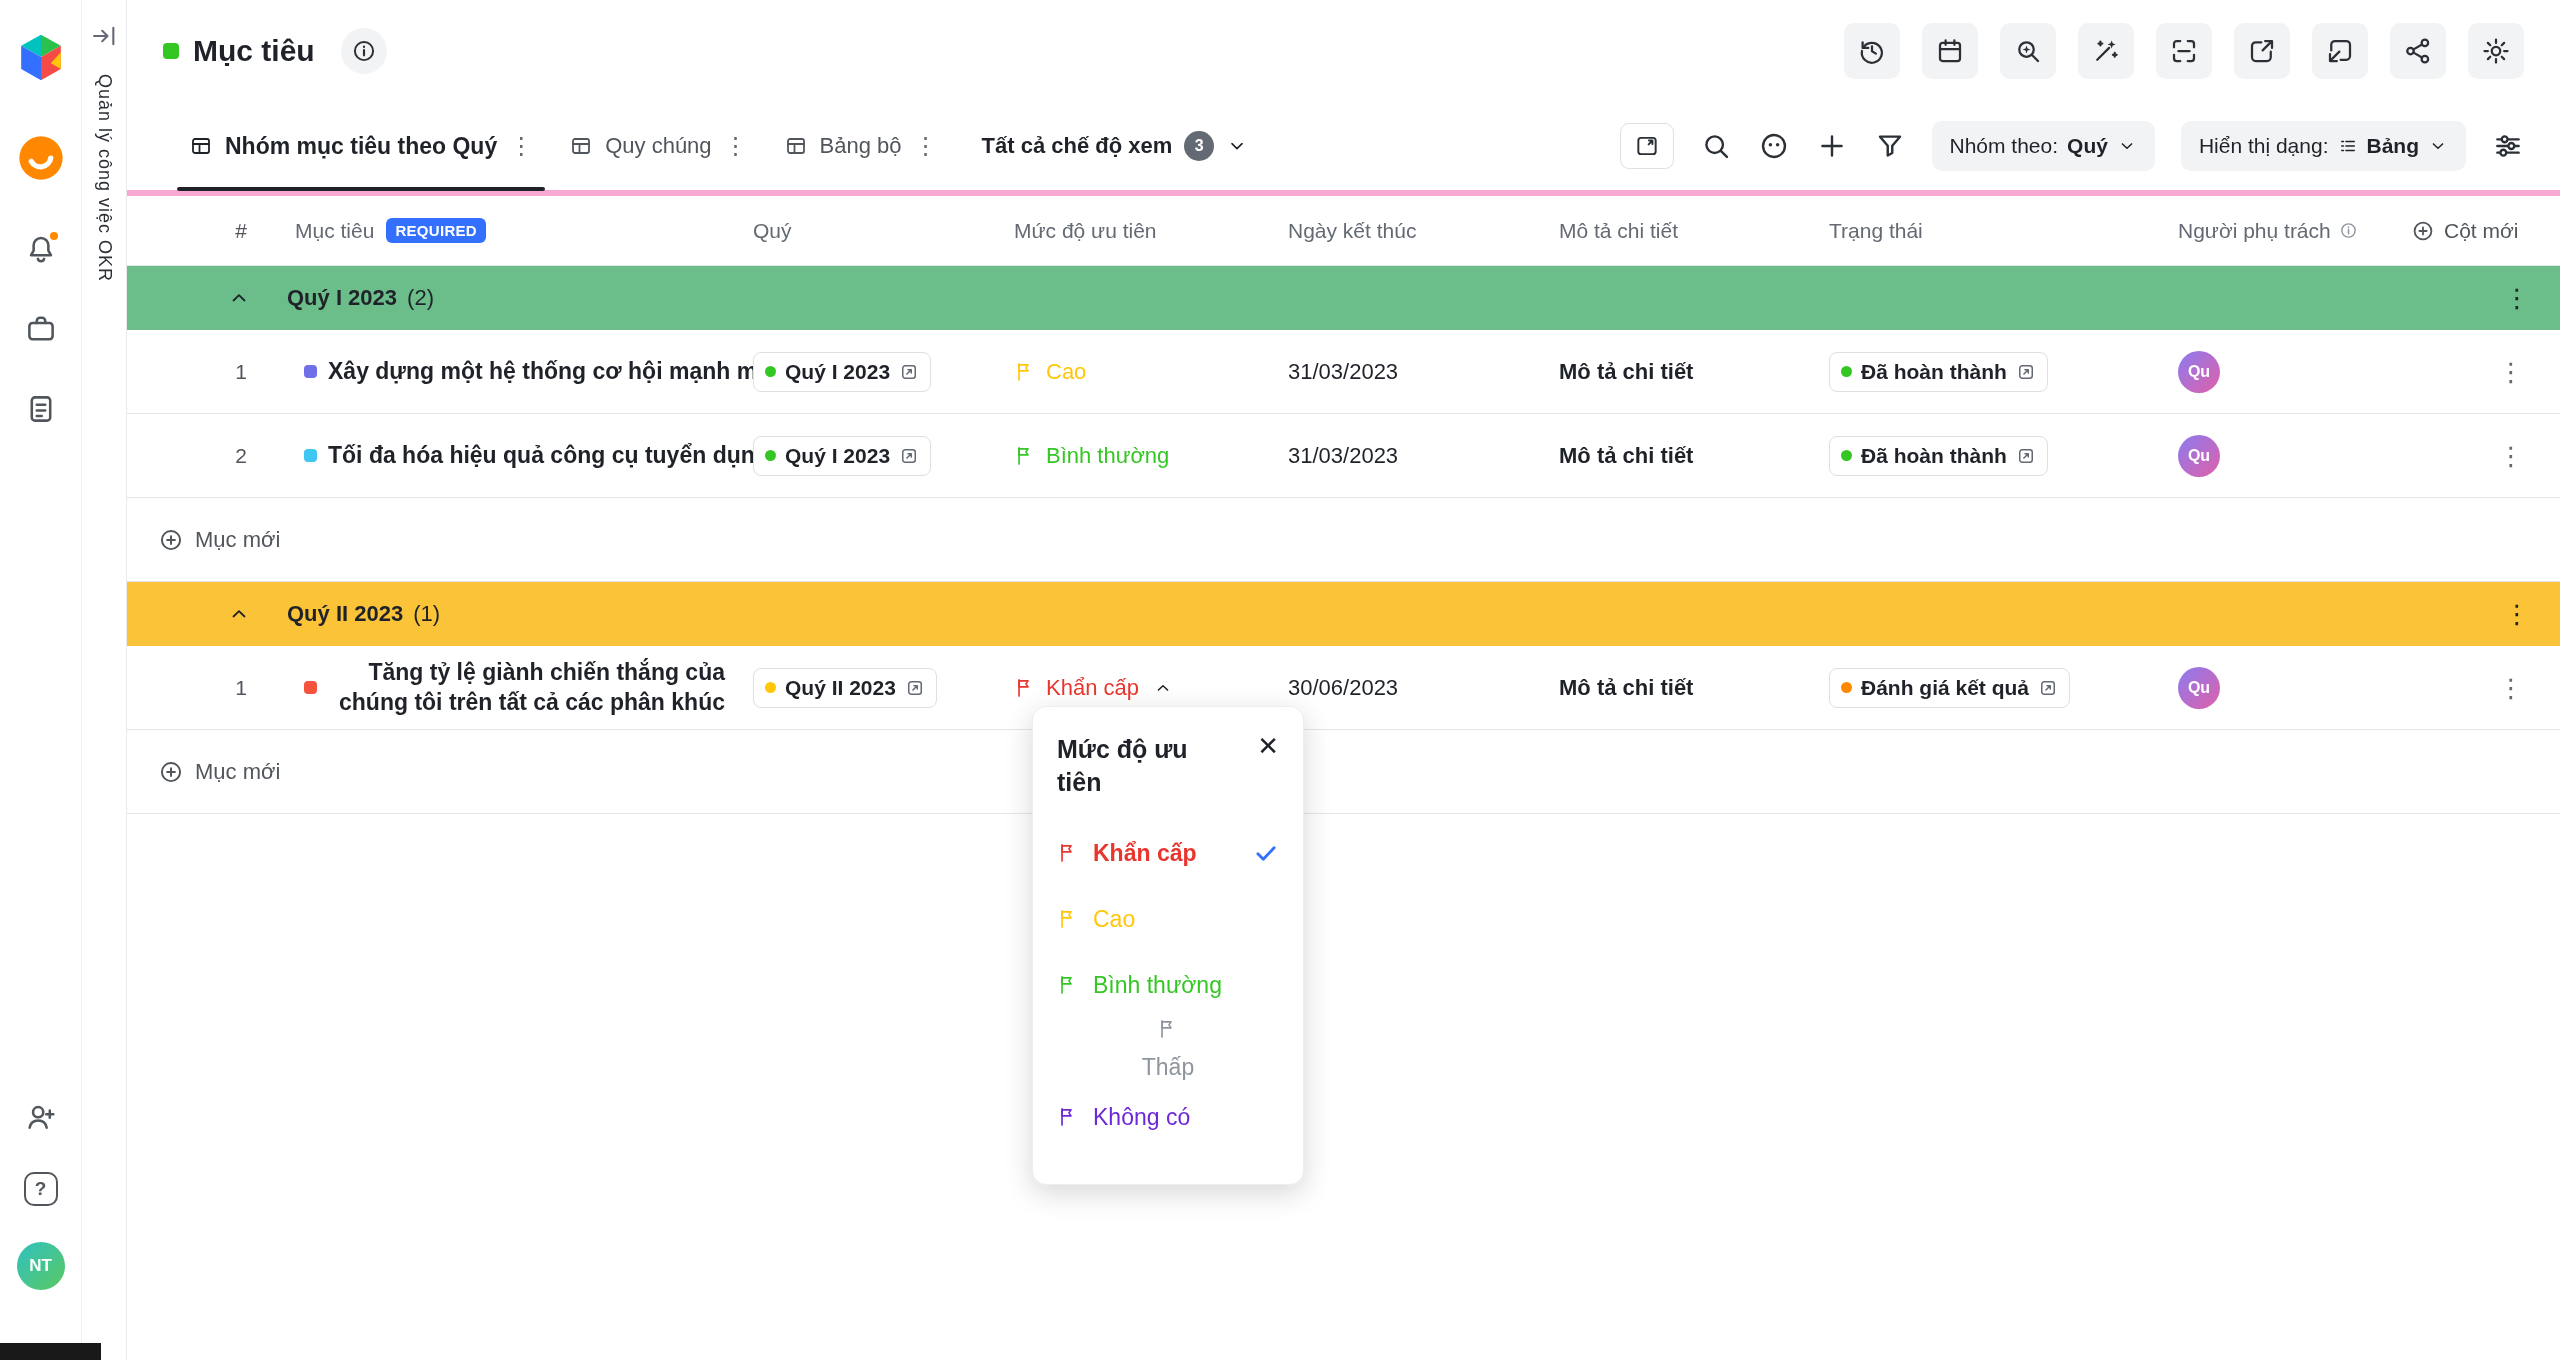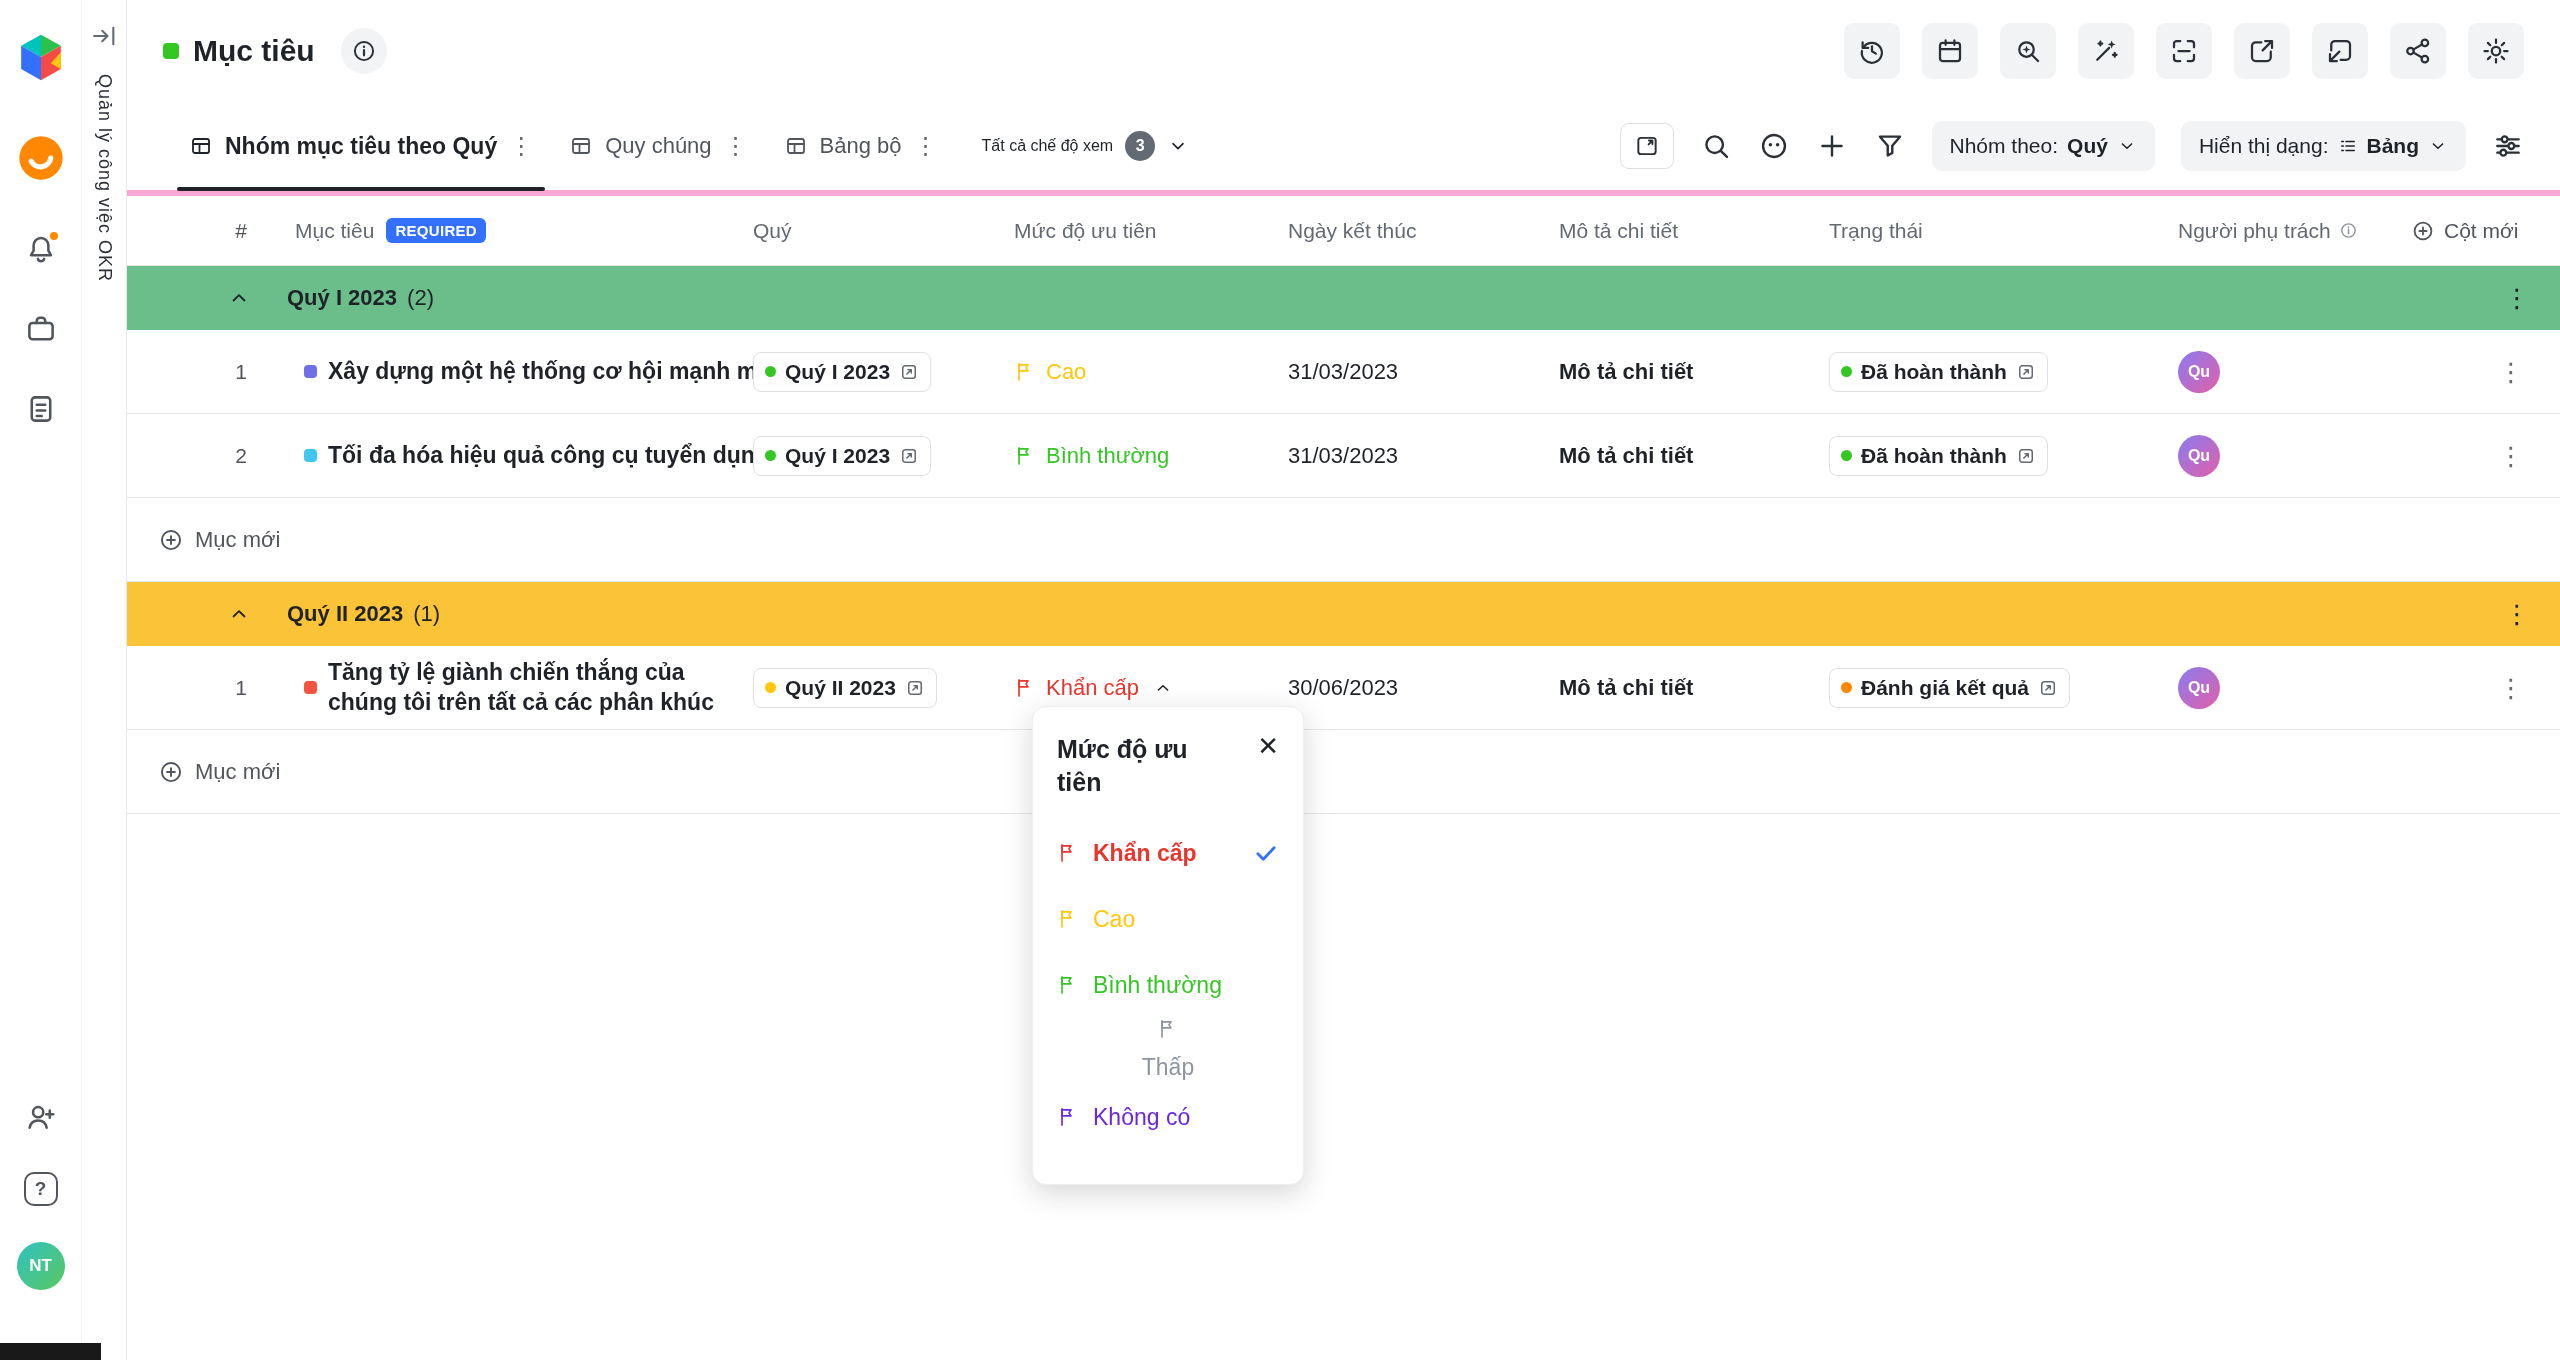--- a/index.html
+++ b/index.html
@@ -25,7 +25,7 @@
   .vlabel{margin-top:24px;writing-mode:vertical-rl;font-size:18px;font-weight:500;color:#2b2f36;letter-spacing:1px;white-space:nowrap;}
 
   
-  .main{flex:1;display:flex;flex-direction:column;min-width:0;}
+  .main{flex:1;display:flex;flex-direction:column;min-width:0;text-align:right;}
 
   .topbar{height:102px;flex:0 0 102px;display:flex;align-items:center;padding:0 36px;}
   .title-dot{width:16px;height:16px;border-radius:4px;margin-right:14px;}

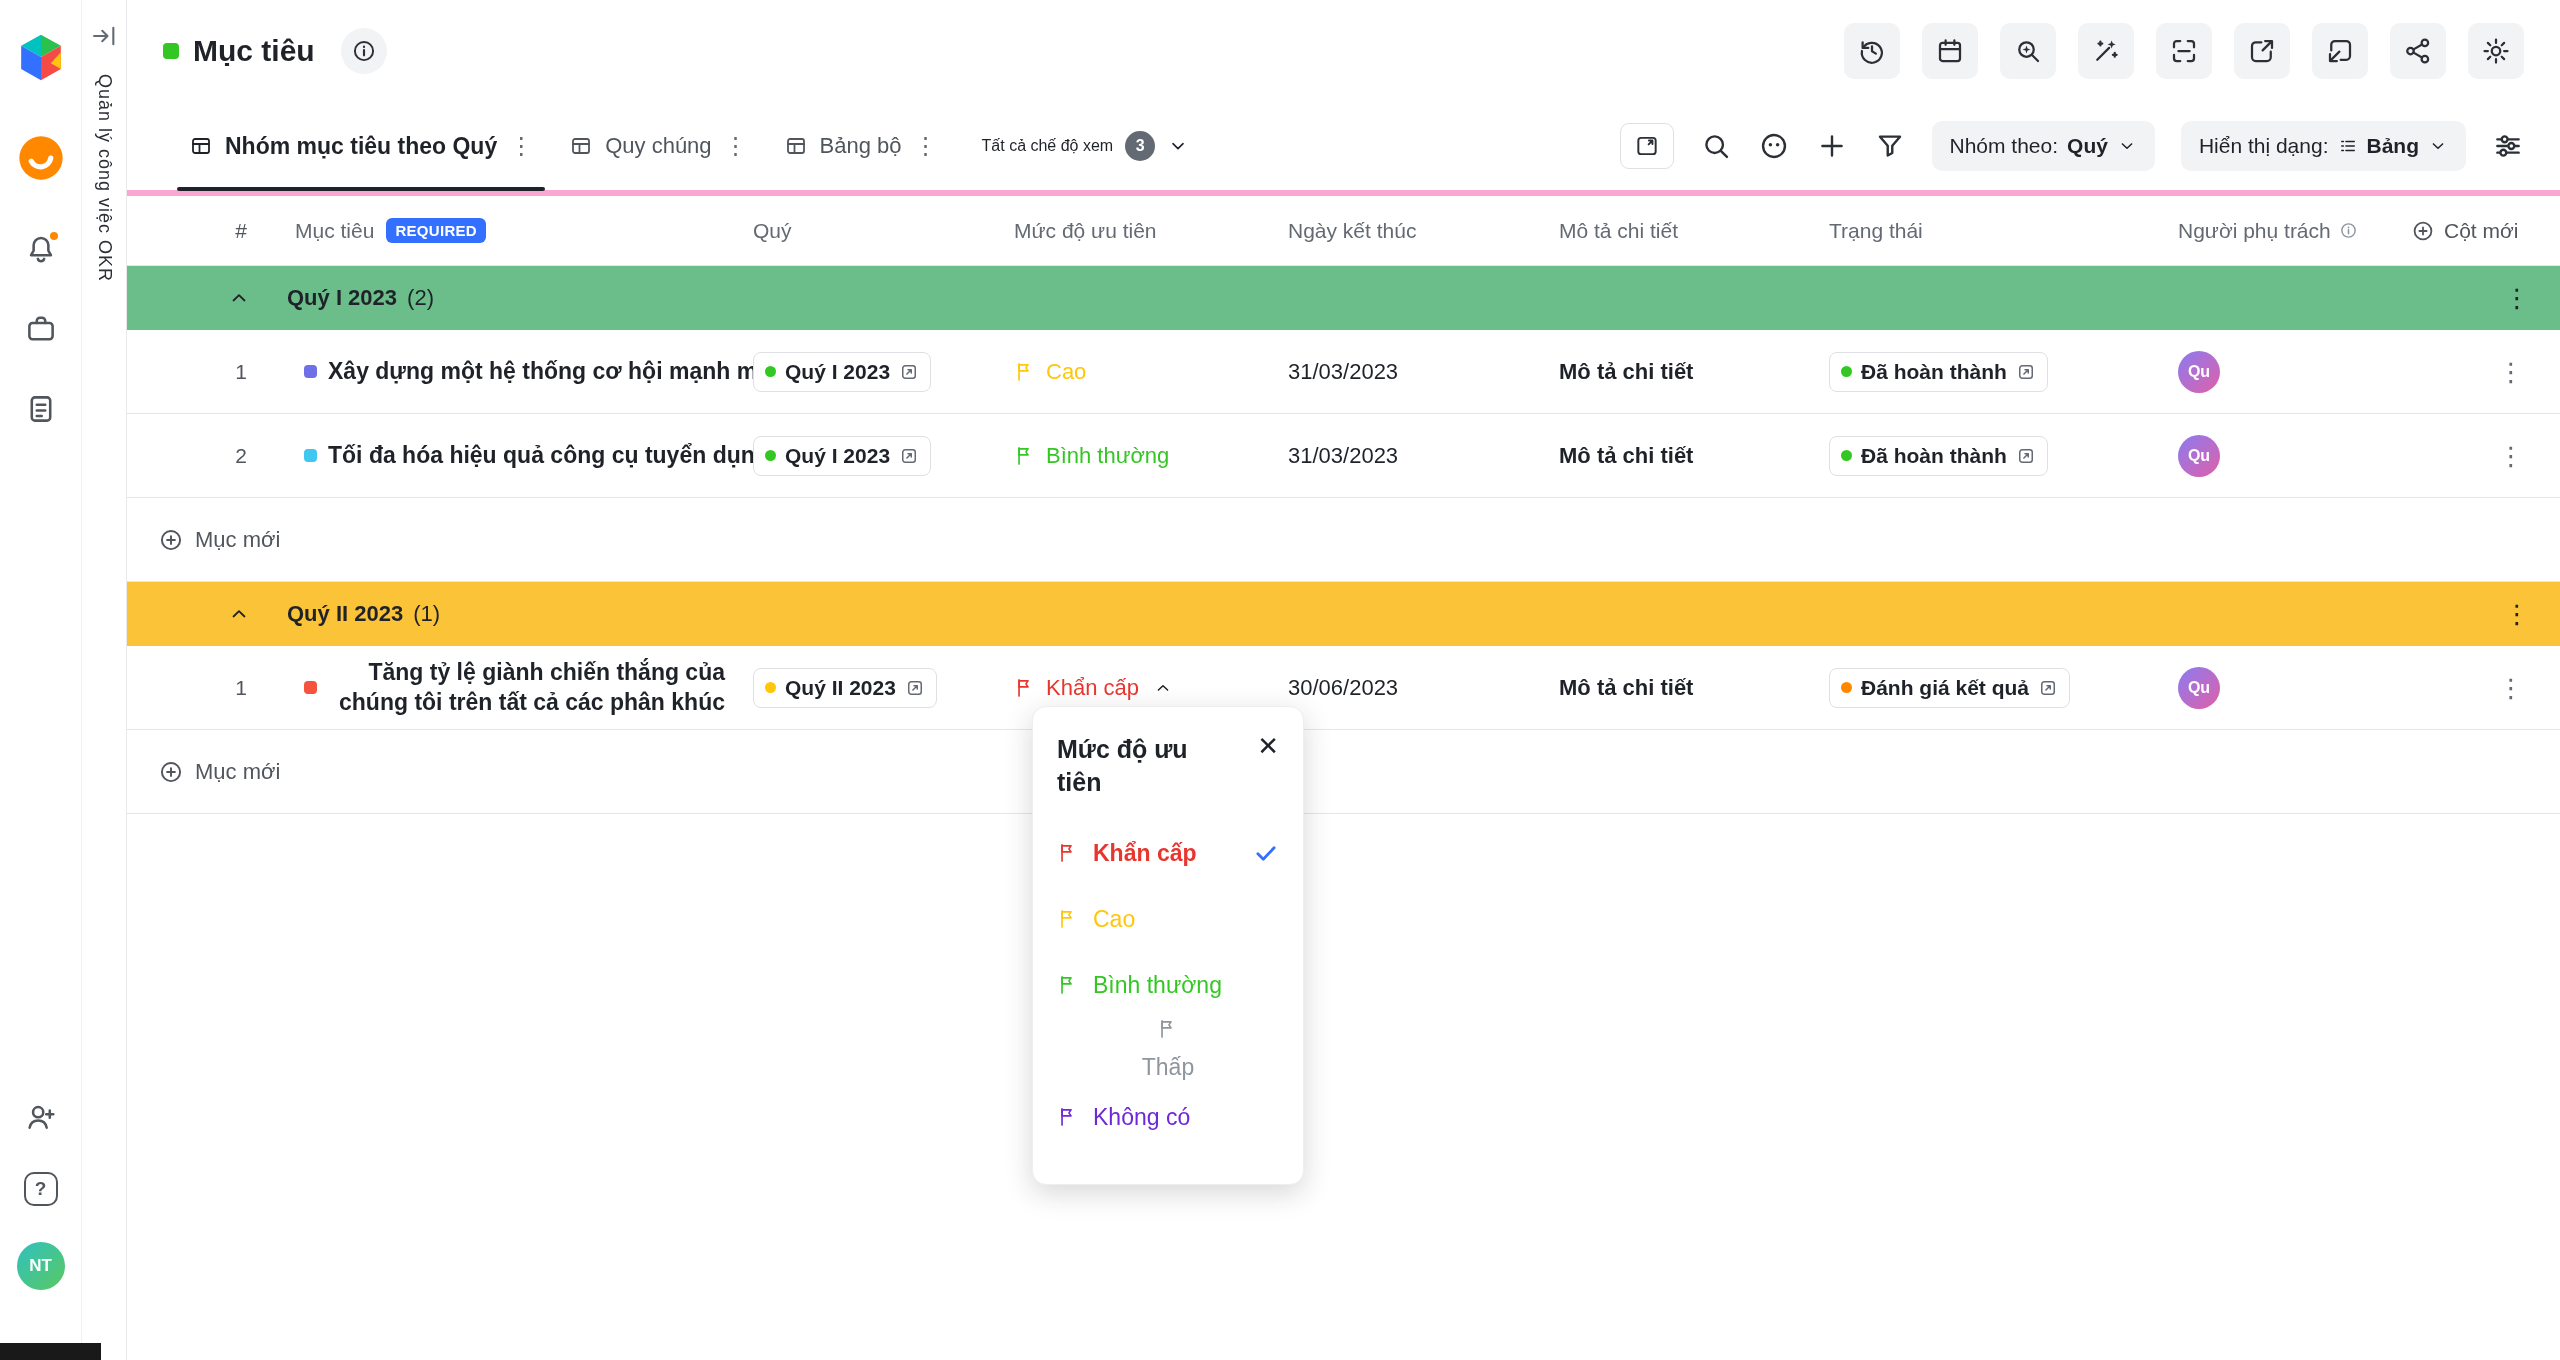--- a/index.html
+++ b/index.html
@@ -43,7 +43,7 @@
   .tab.active::after{content:"";position:absolute;left:6px;right:6px;bottom:-1px;height:4px;background:#1f2329;border-radius:2px;}
   .tab-kebab{font-size:24px;color:#646a73;line-height:1;}
   .views-all{display:flex;align-items:center;gap:12px;margin-left:26px;color:#1f2329;cursor:pointer;}
-  .va-label{font-size:16px;font-weight:400;white-space:nowrap;}
+  .va-label{font-size:22px;font-weight:700;white-space:nowrap;}
   .views-count{width:30px;height:30px;border-radius:50%;background:#646a73;color:#fff;font-size:16px;font-weight:700;display:flex;align-items:center;justify-content:center;}
   .tb-right{margin-left:auto;display:flex;align-items:center;gap:26px;color:#2b2f36;}
   .outline-btn{width:54px;height:46px;border:1px solid #dee0e3;border-radius:9px;display:flex;align-items:center;justify-content:center;color:#2b2f36;cursor:pointer;}

